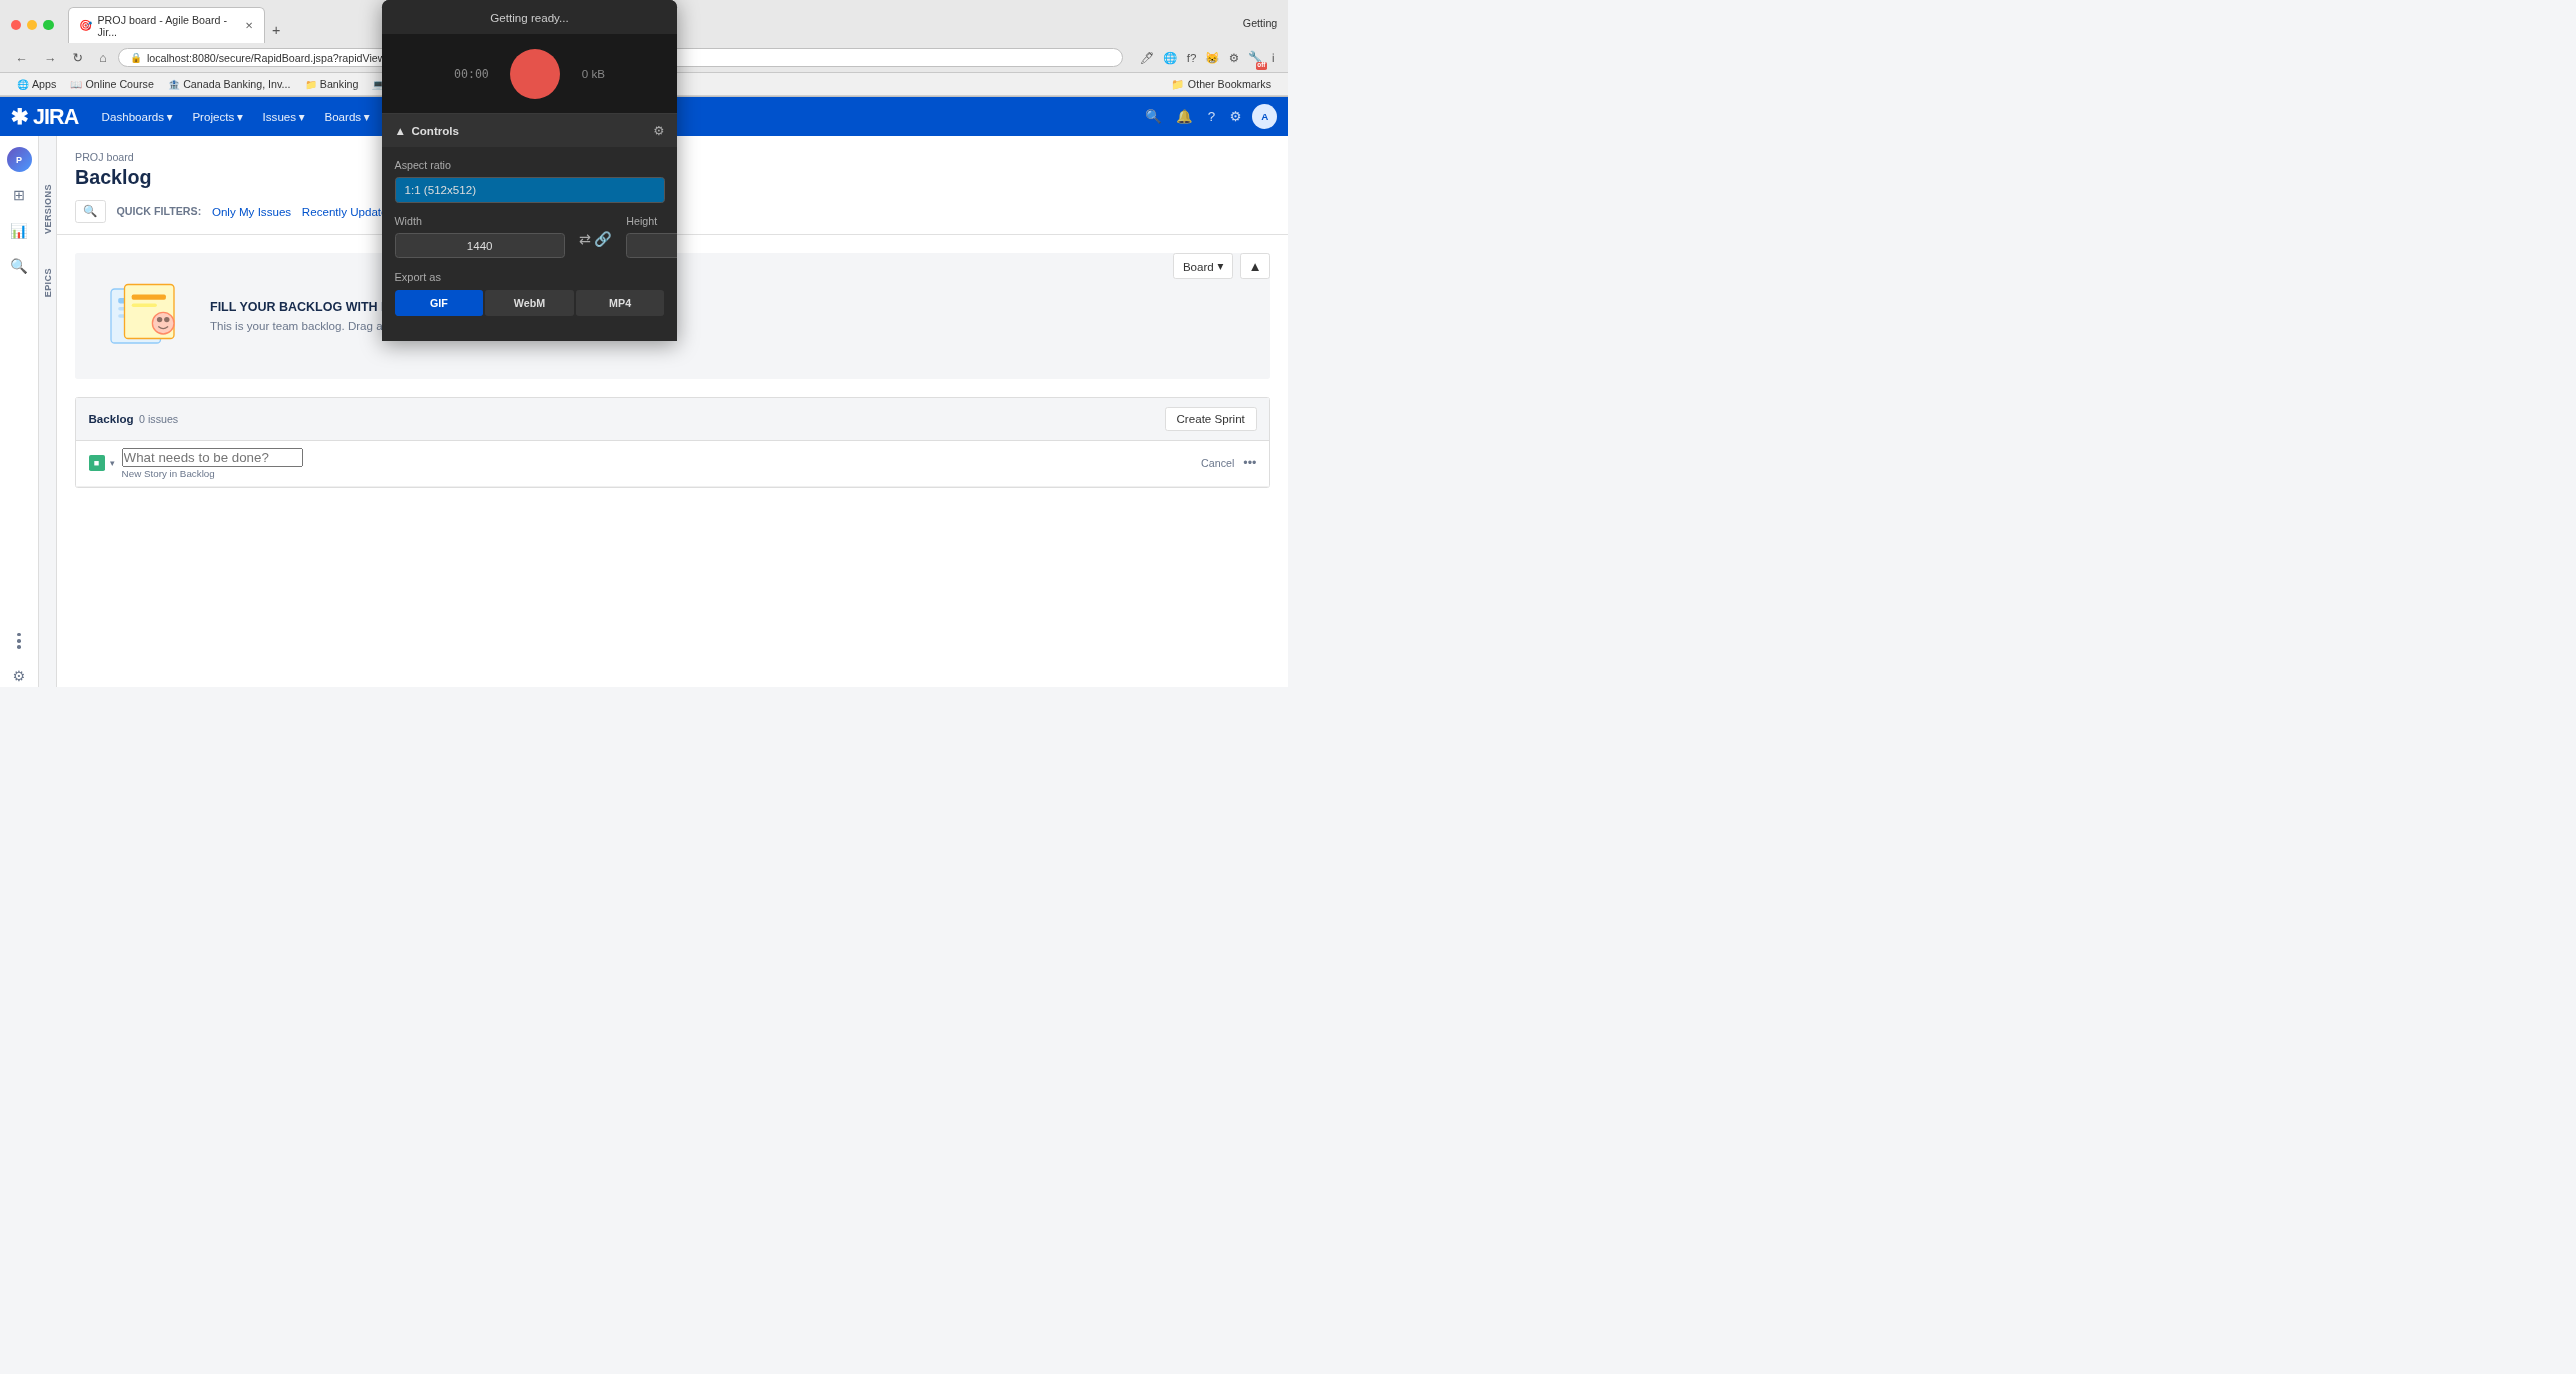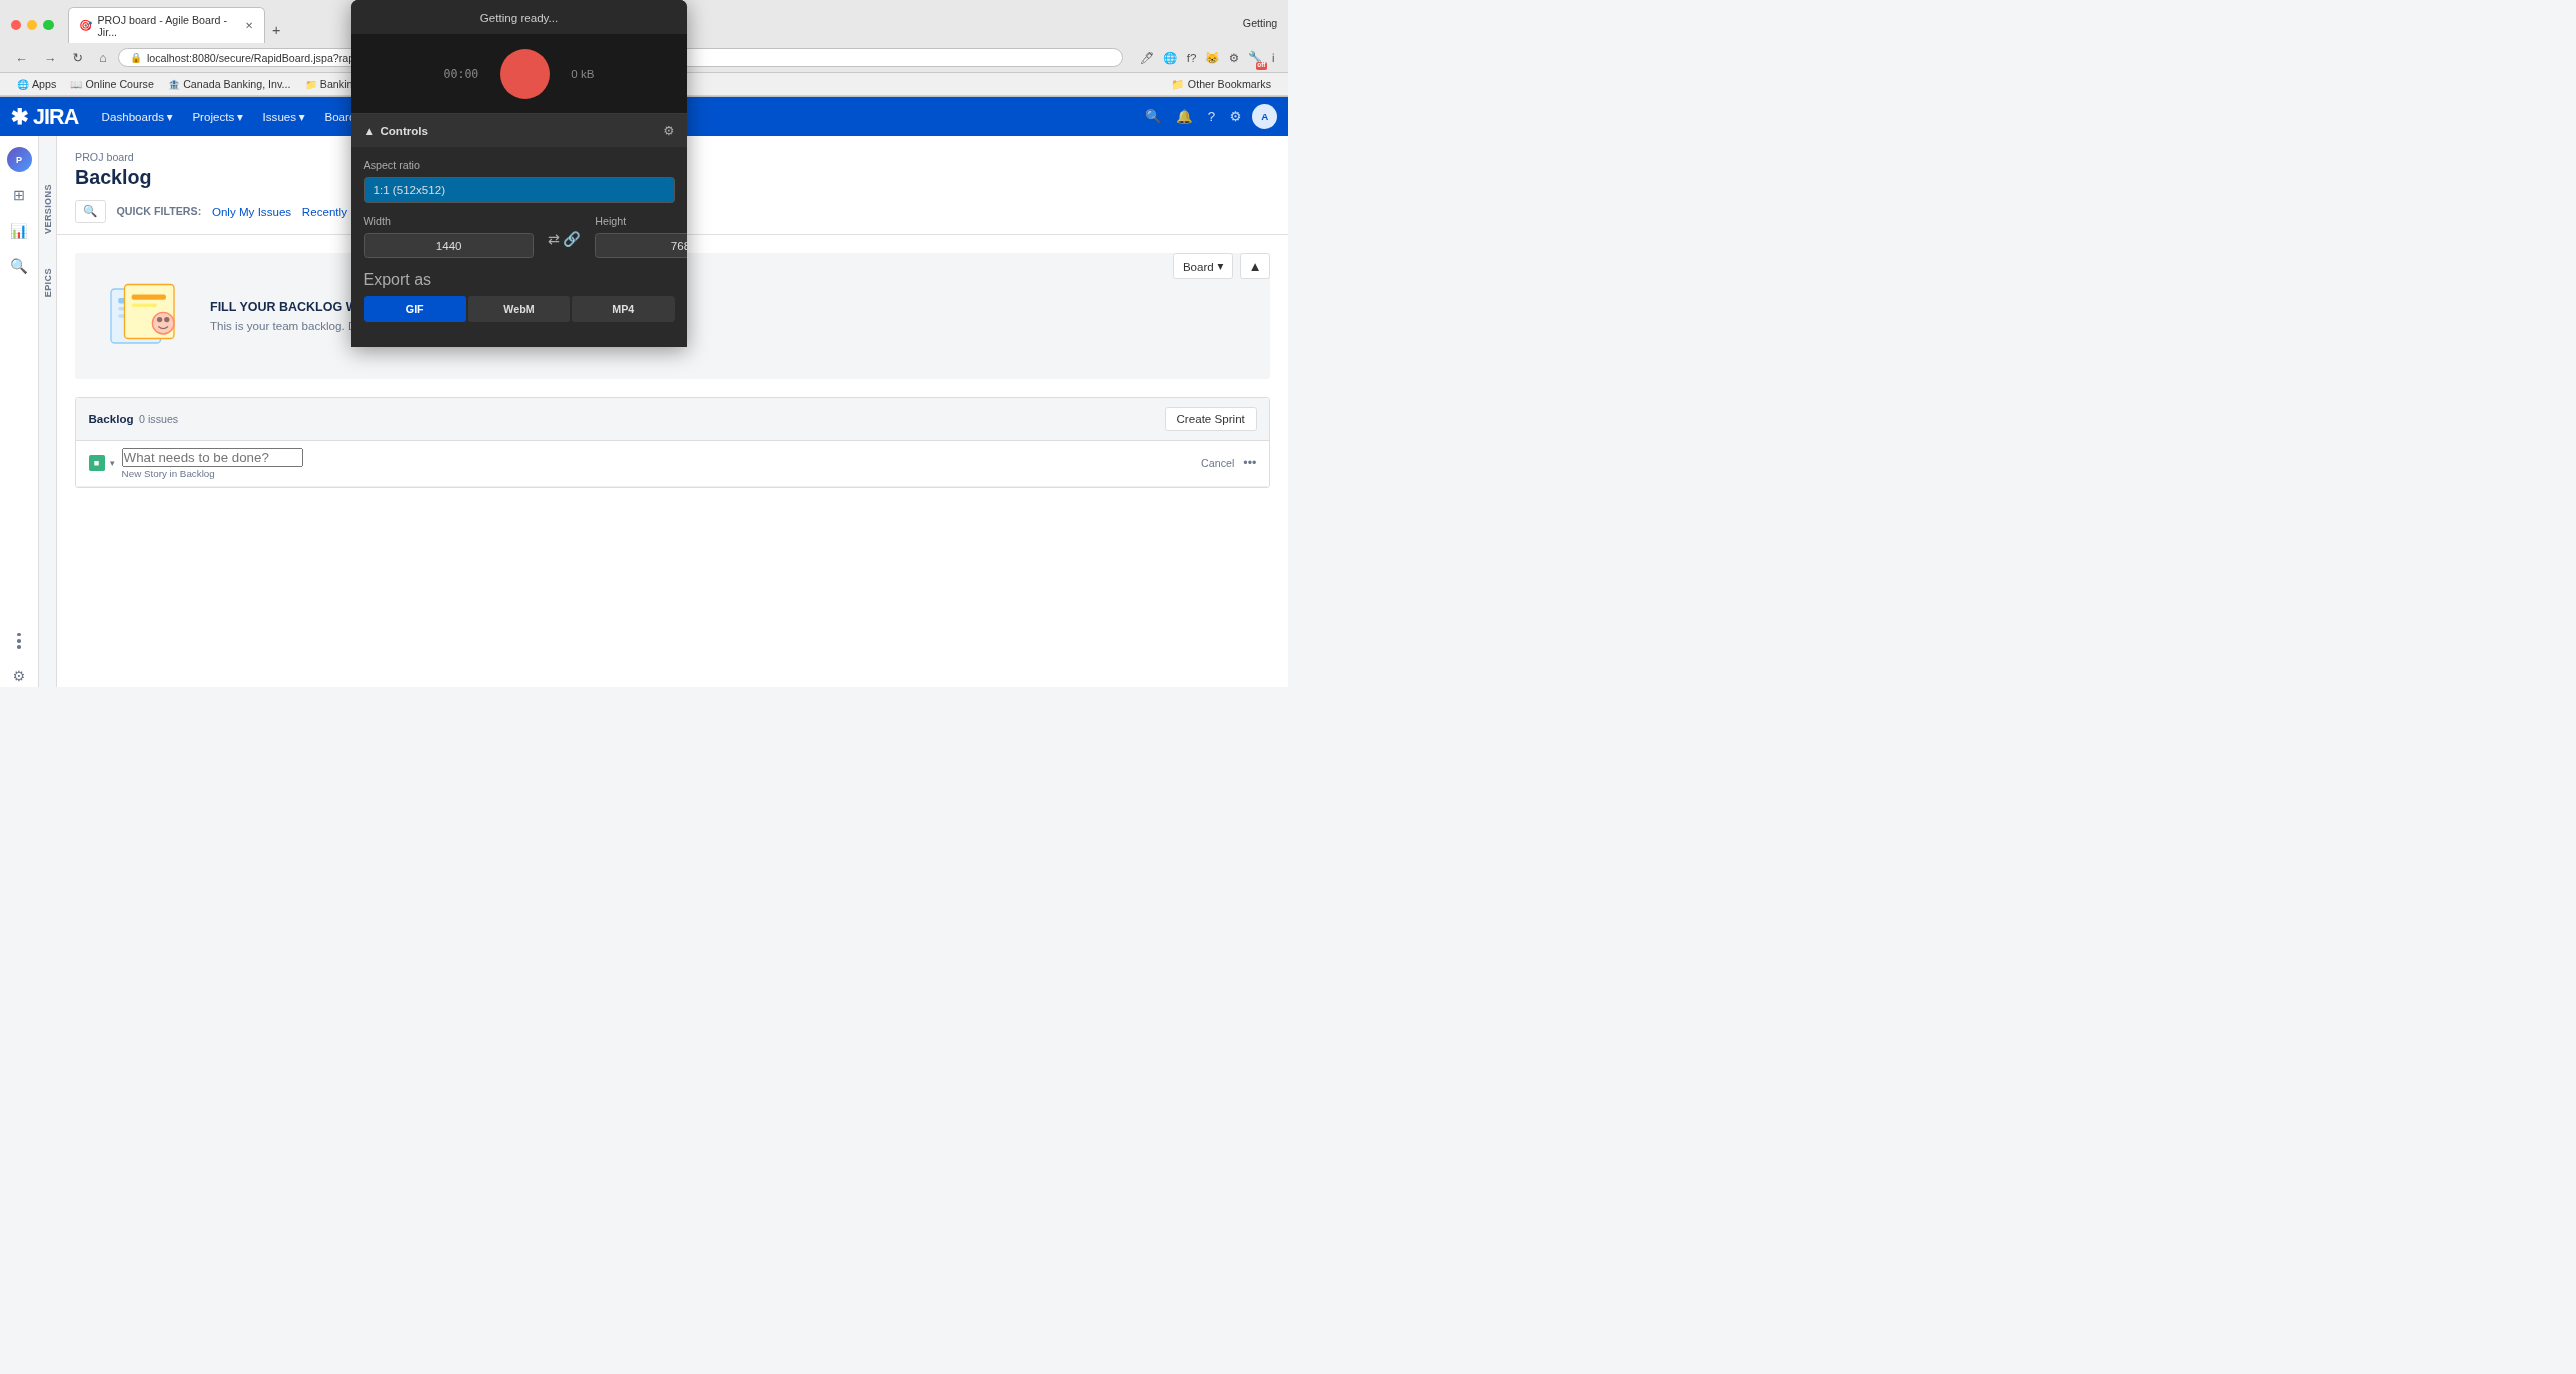--- a/index.html
+++ b/index.html
@@ -160,8 +160,8 @@
 
     
     .recording-widget {
-      position: absolute; top: 0; left: 351px;
-      width: 336px; background: #222; border-radius: 7.2px 7.2px 0 0;
+      position: absolute; top: 0; left: 382px;
+      width: 295px; background: #222; border-radius: 7.2px 7.2px 0 0;
       overflow: hidden; box-shadow: 0 3.6px 21.5px rgba(0,0,0,0.4);
       z-index: 200;
     }

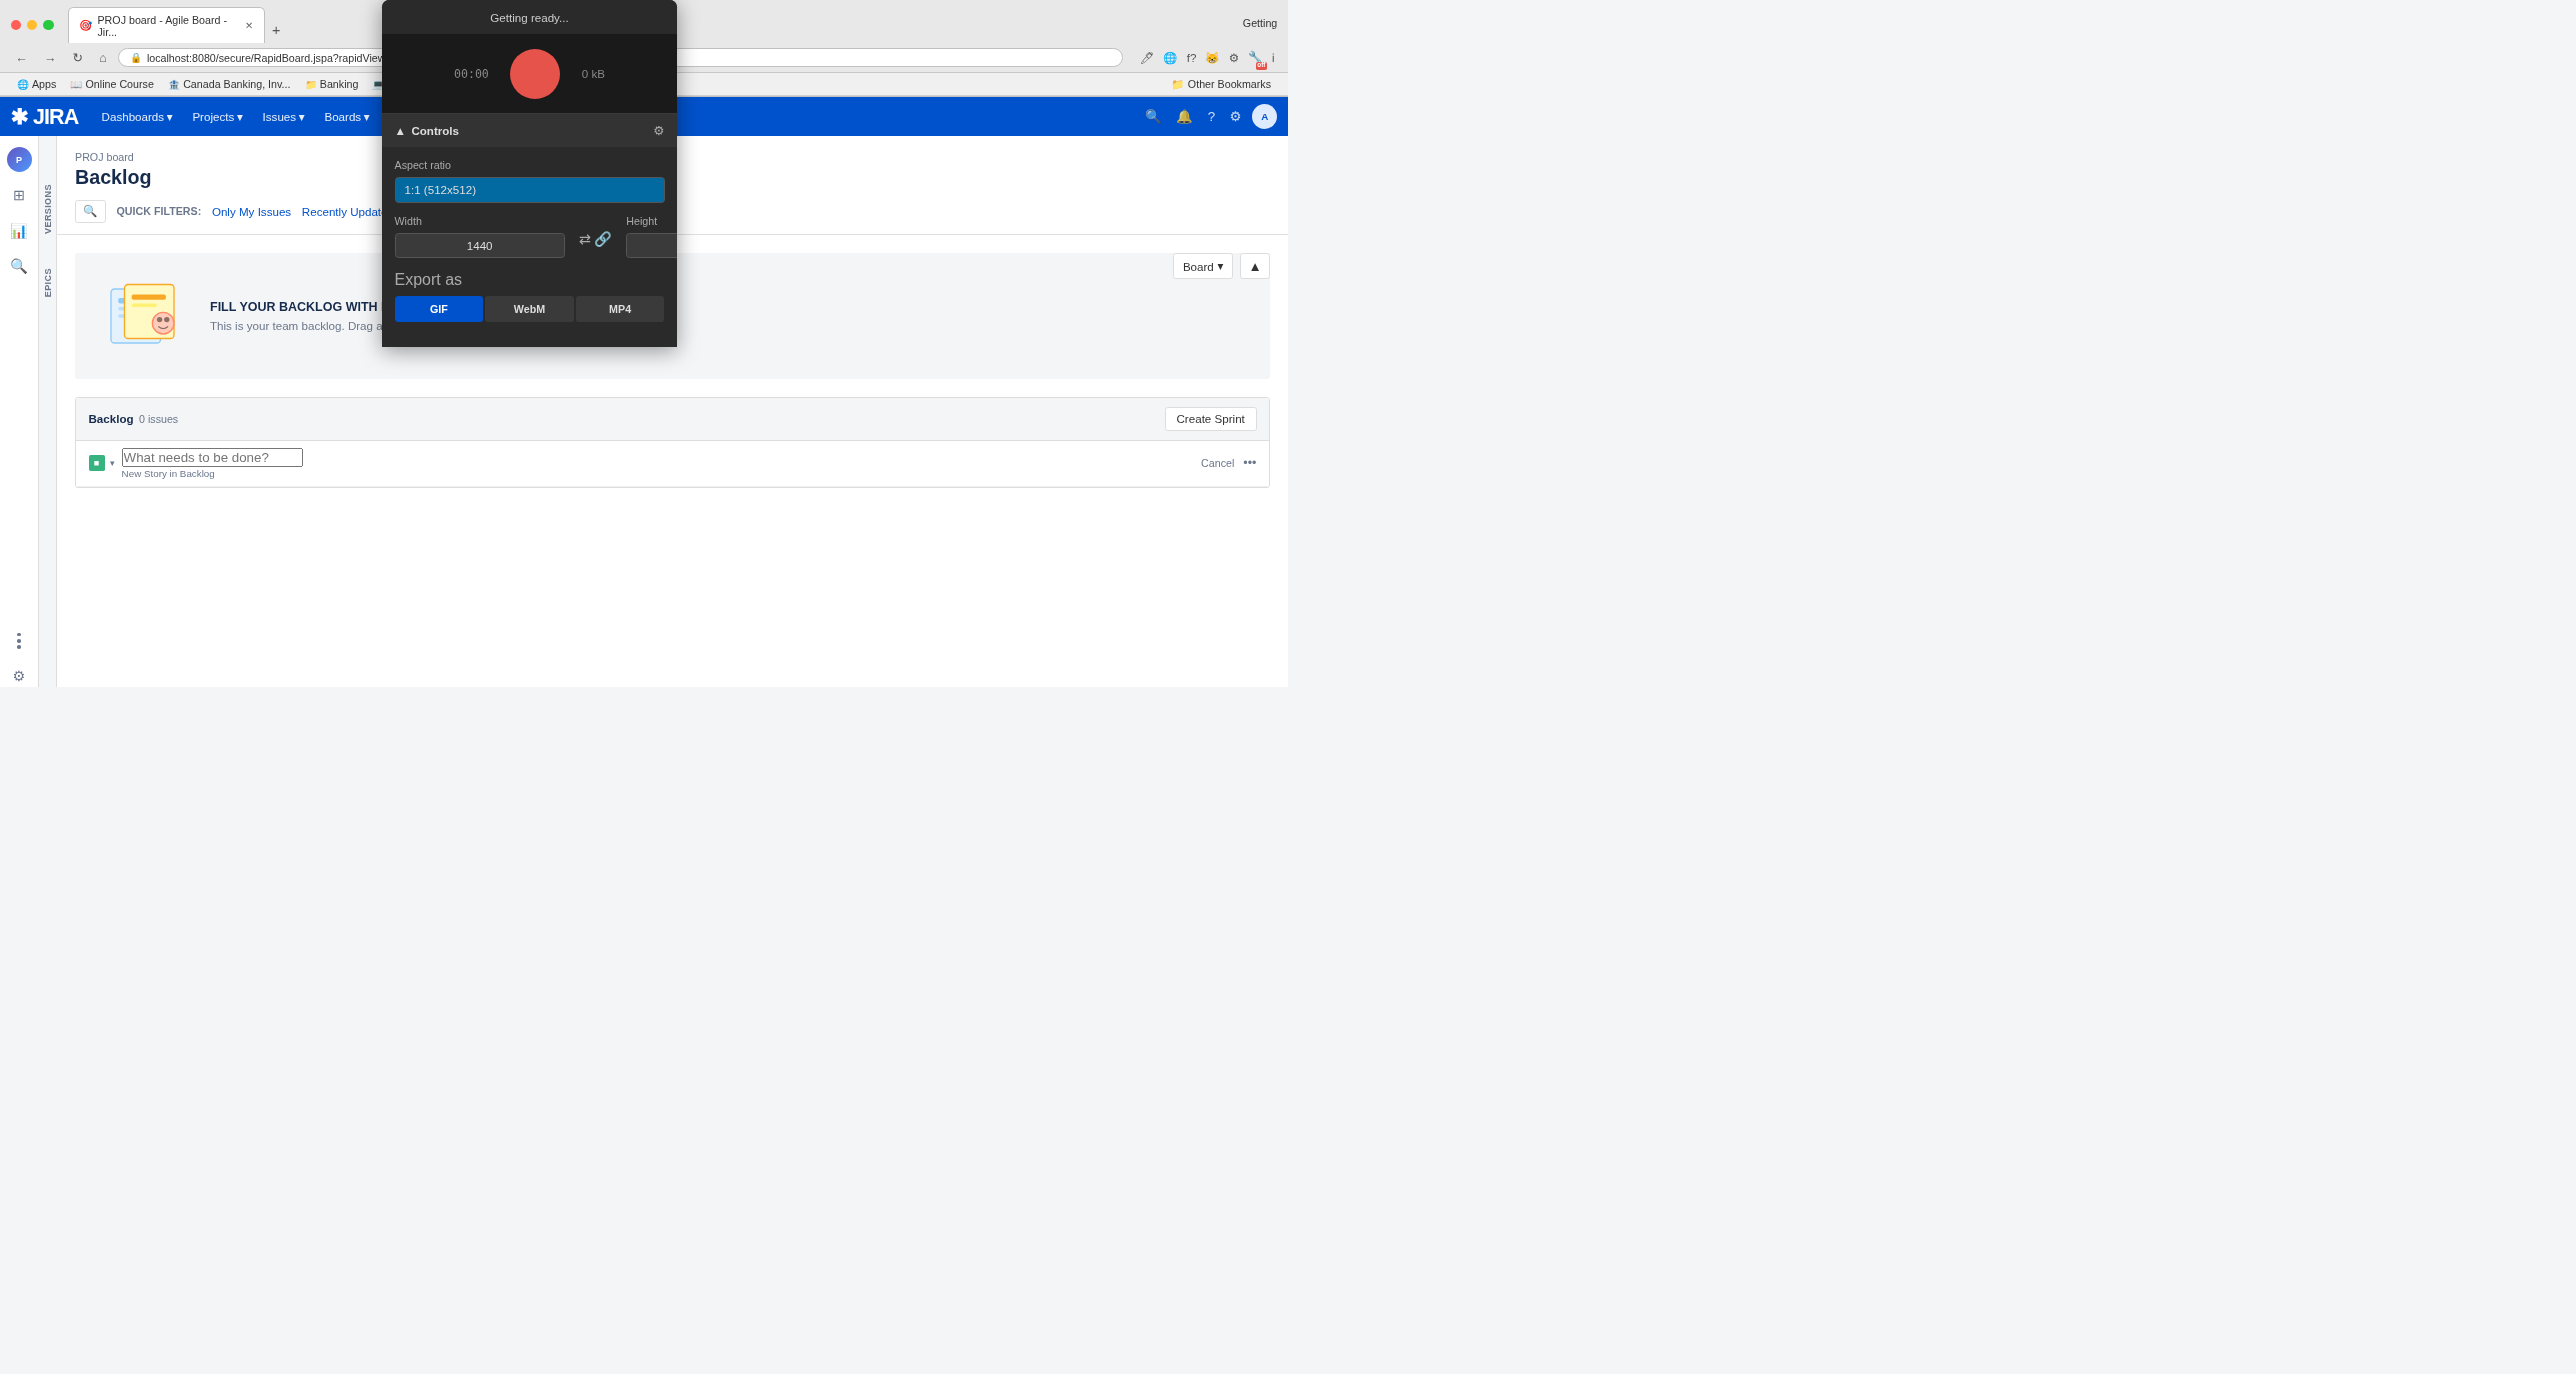--- a/index.html
+++ b/index.html
@@ -205,7 +205,7 @@
       color: #ddd; padding: 5.4px 7.2px; font-size: 11.6px; outline: none; text-align: center;
     }
     .dimension-icon { color: #aaa; font-size: 14.3px; cursor: pointer; }
-    .export-label { color: #aaa; font-size: 16px; margin-bottom: 7.2px; }
+    .export-label { color: #aaa; font-size: 11px; margin-bottom: 7.2px; }
     .export-buttons { display: flex; gap: 1.8px; border-radius: 3.6px; overflow: hidden; }
     .export-btn {
       flex: 1; padding: 7.2px; font-size: 10.7px; font-weight: 600; border: none;

